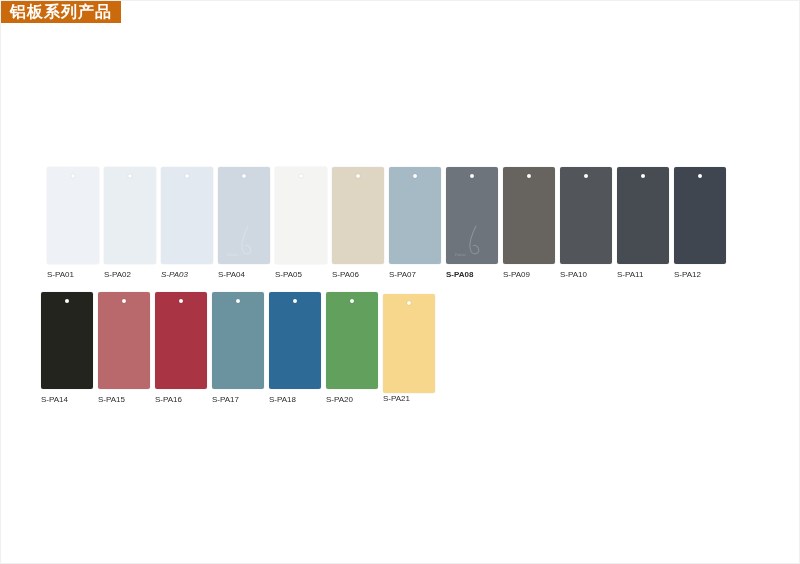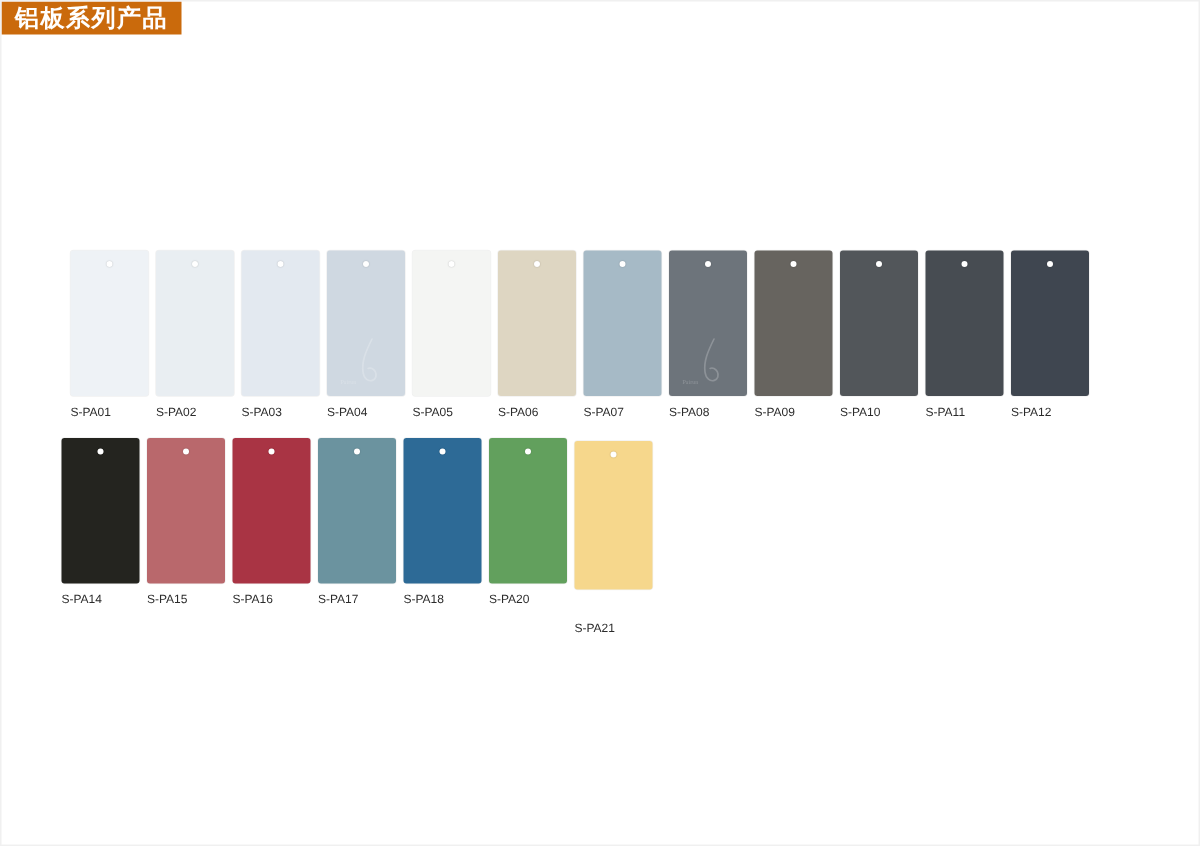--- a/index.html
+++ b/index.html
@@ -135,7 +135,7 @@
         <div class="swatch-card" style="background: rgb(227, 233, 240);">
           <span class="hole"></span>
         </div>
-        <div class="swatch-label" style="color: rgb(43, 43, 43);">S-PA03</div>
+        <div class="swatch-label" style="color: rgb(43, 43, 43); font-style: italic;">S-PA03</div>
       </div>
       <div class="swatch-cell">
         <div class="swatch-card" style="background: rgb(207, 216, 225);">

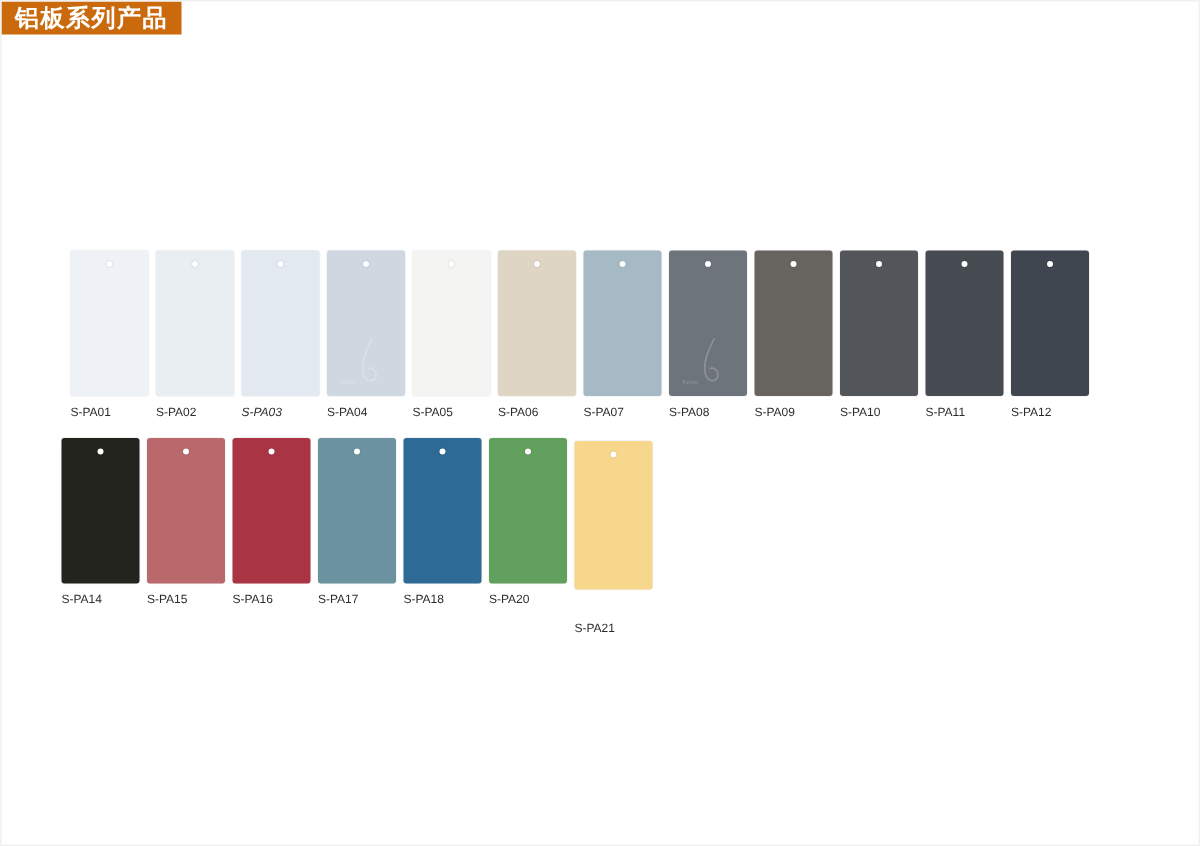--- a/index.html
+++ b/index.html
@@ -177,7 +177,7 @@
             </svg>
           </span>
         </div>
-        <div class="swatch-label" style="color: rgb(43, 43, 43);">S-PA08</div>
+        <div class="swatch-label" style="color: rgb(43, 43, 43); font-weight: bold;">S-PA08</div>
       </div>
       <div class="swatch-cell">
         <div class="swatch-card" style="background: rgb(103, 100, 95);">

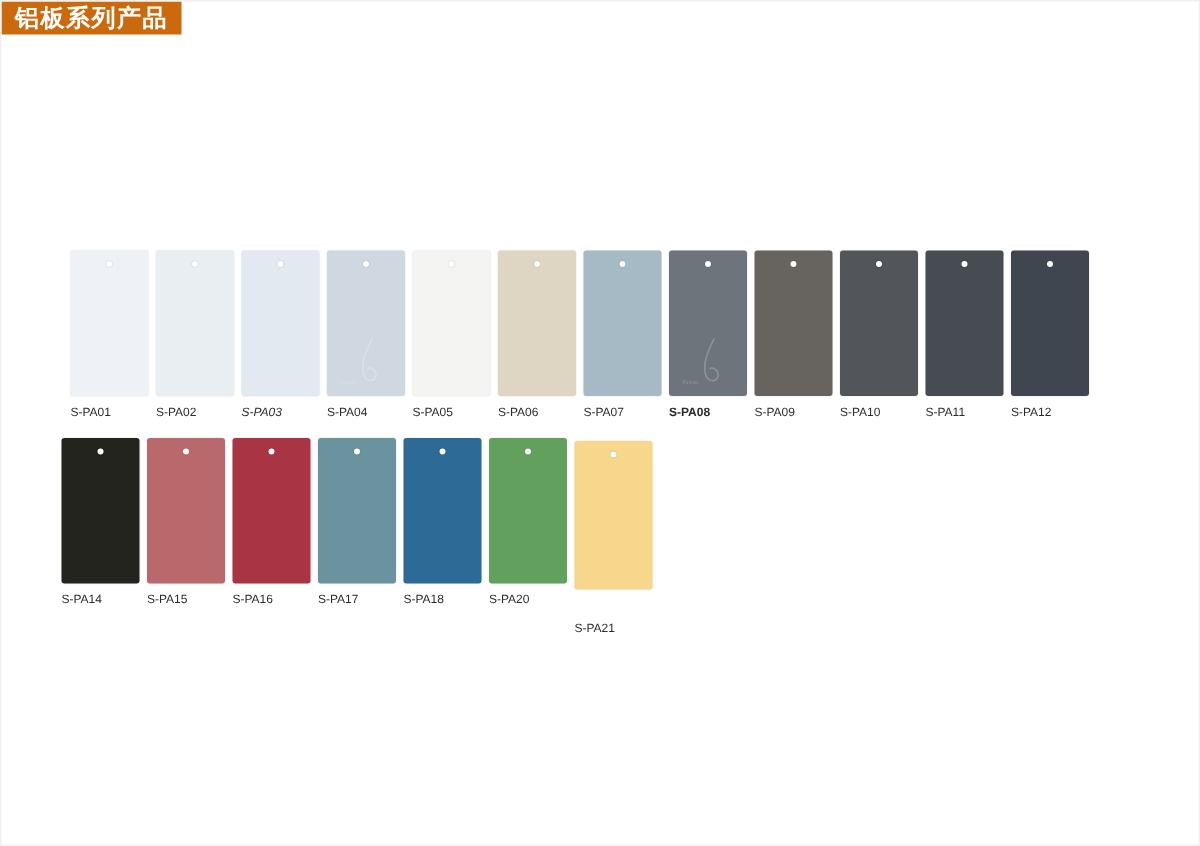--- a/index.html
+++ b/index.html
@@ -106,7 +106,7 @@
     height: 99px;
   }
   .swatch-cell.offset-down .swatch-label {
-    margin-top: 21px;
+    margin-top: 1px;
   }
 </style>
 </head>

